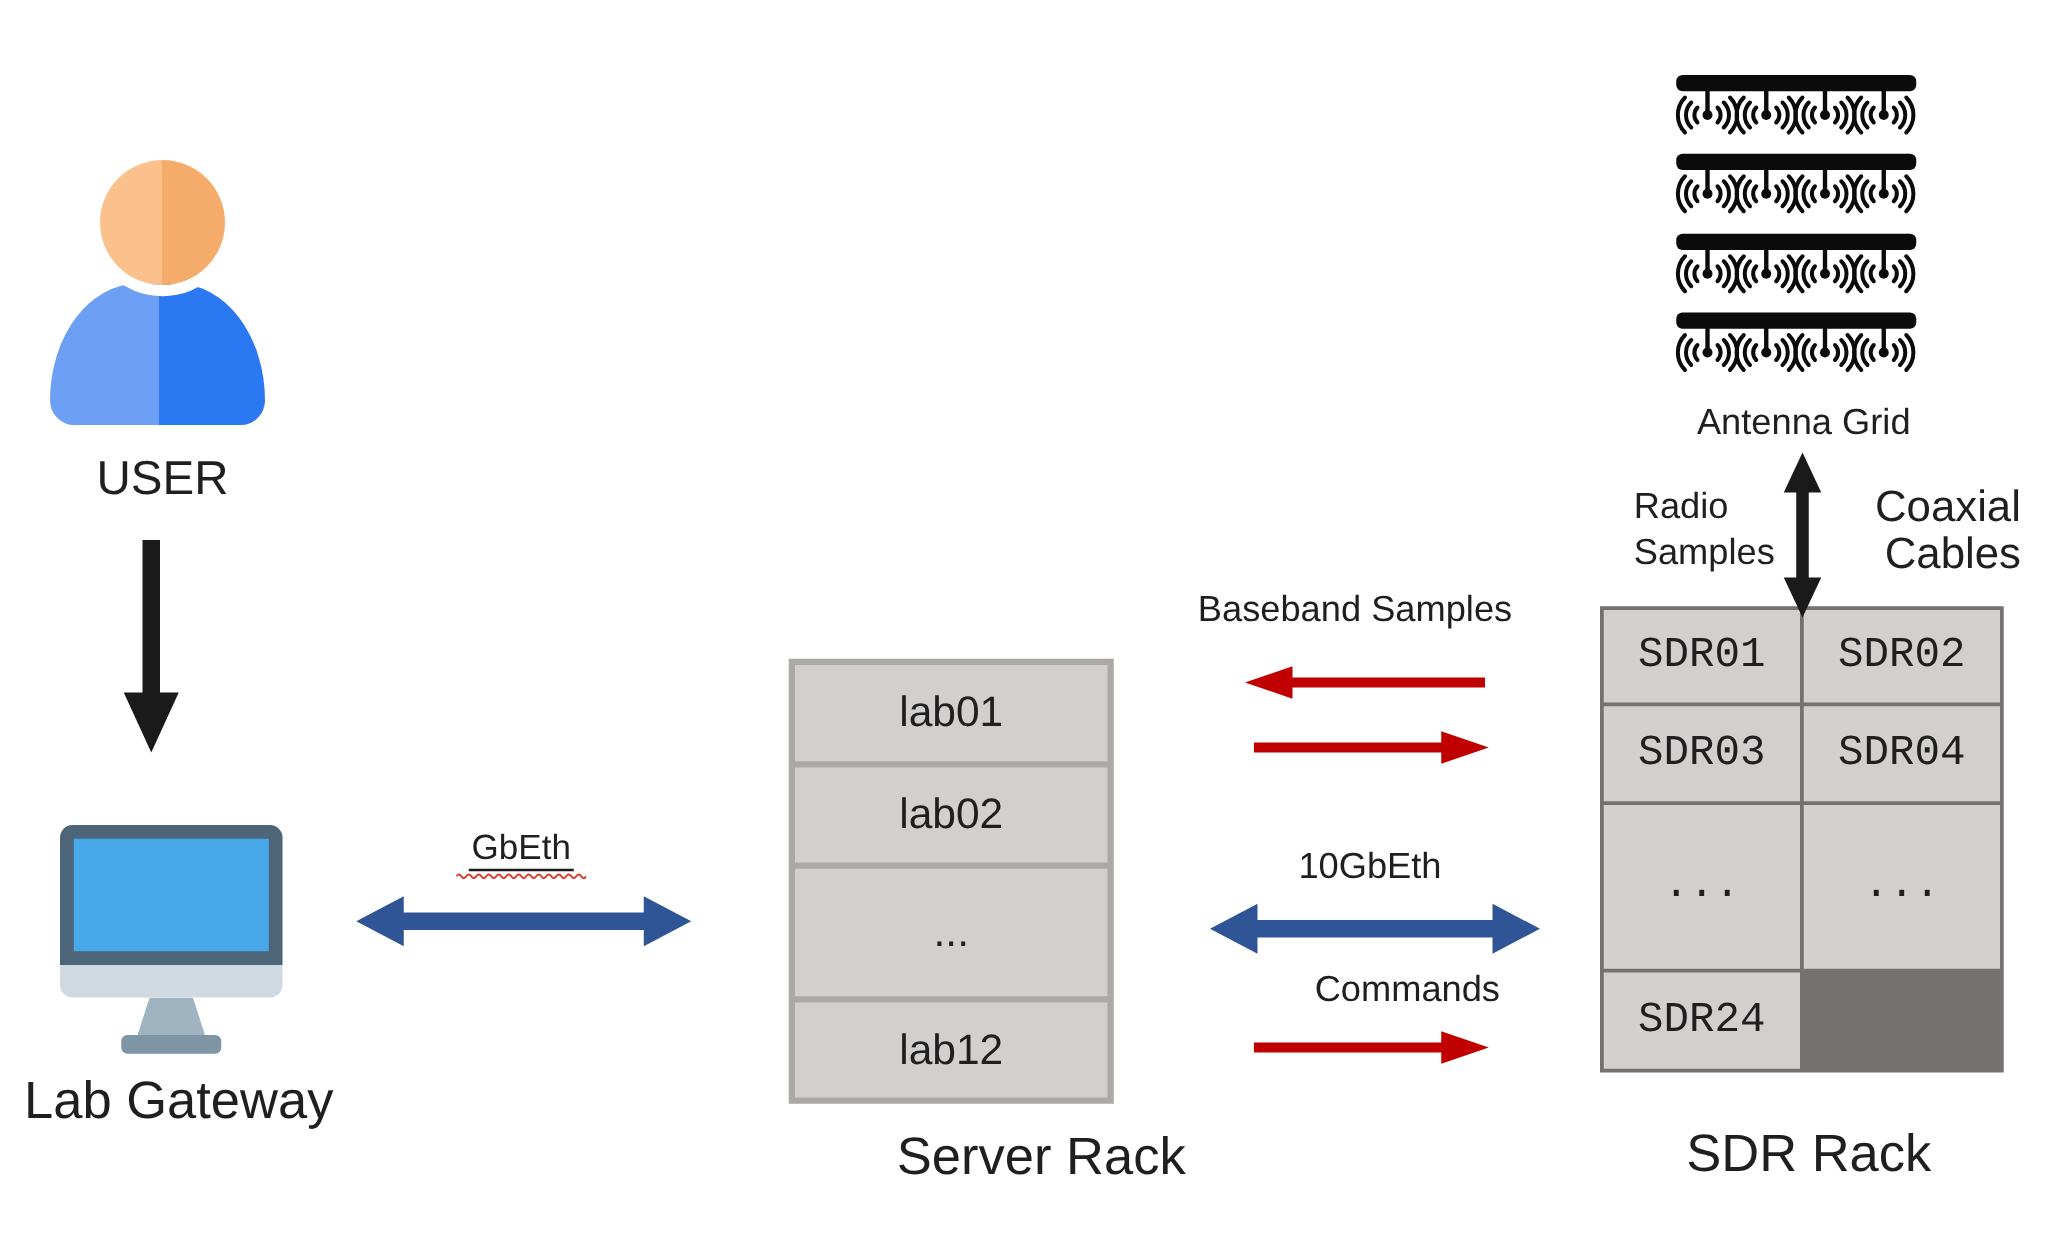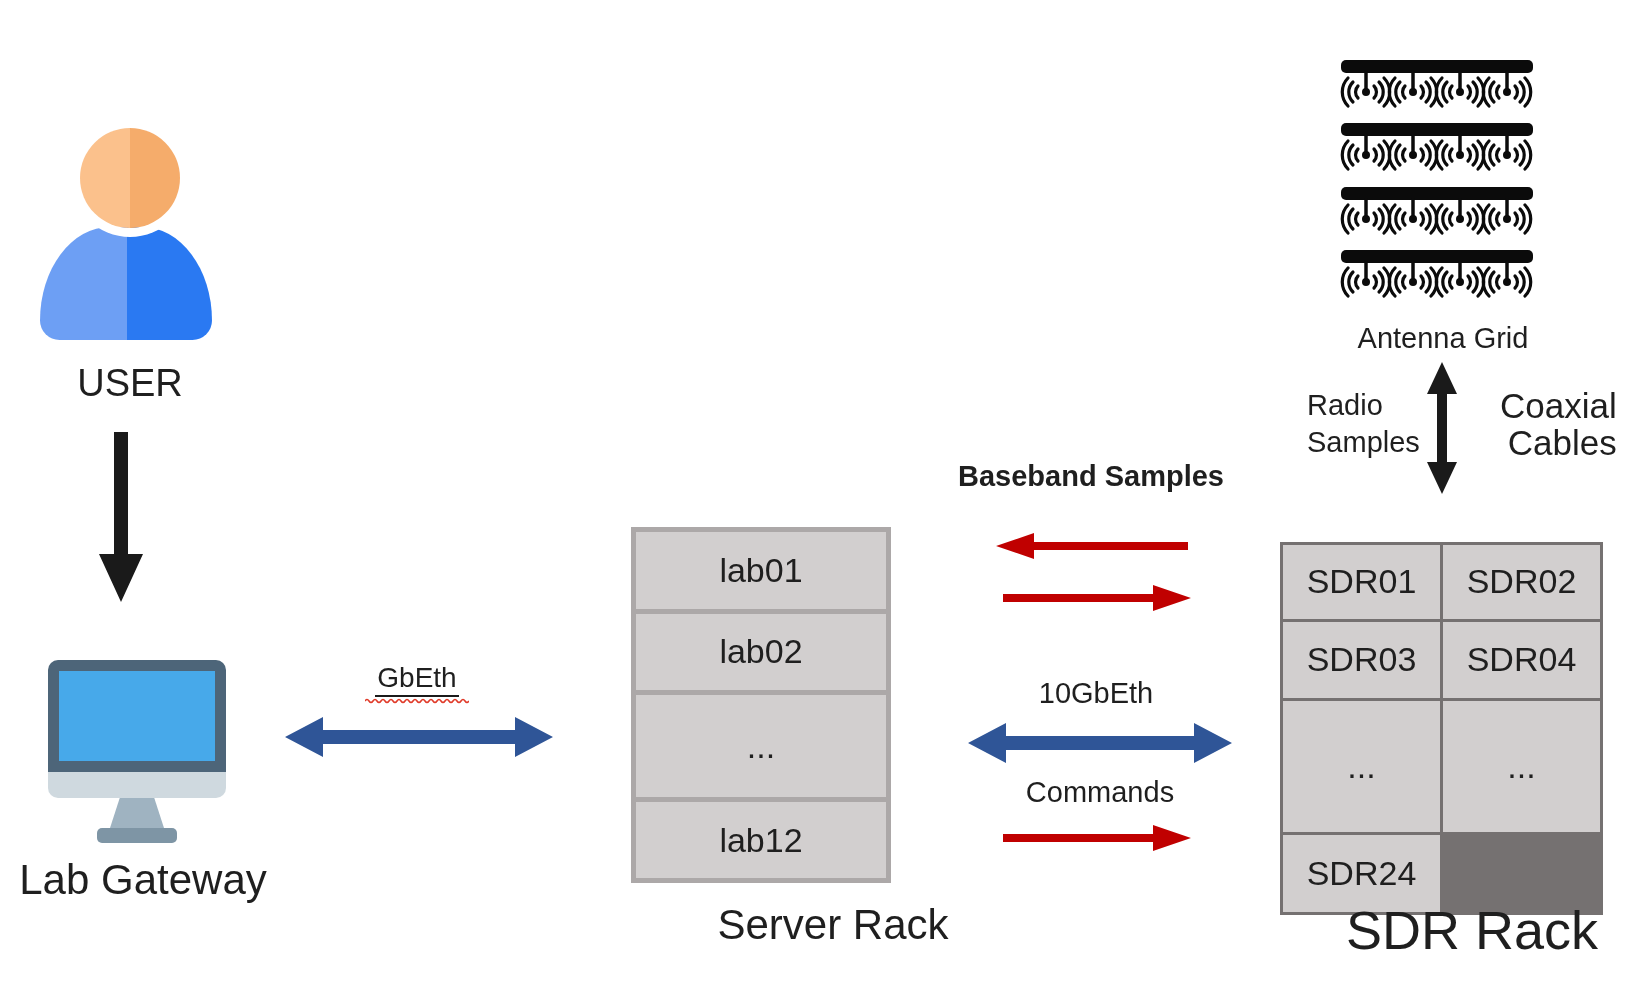--- a/index.html
+++ b/index.html
@@ -37,7 +37,7 @@
   .gbeth-text{display:inline-block;border-bottom:2.5px solid #1a1a1a;padding:0 2px 1px 2px;}
   .squiggle{display:block;margin:1px auto 0 auto;}
   .mid-label{font-size:29px;}
-  .baseband-label{left:958px;top:460px;width:252px;font-weight:bold;}
+  .baseband-label{left:958px;top:472px;width:252px;}
   .tengbeth-label{left:996px;top:677px;width:200px;}
   .commands-label{left:1000px;top:776px;width:200px;}
 

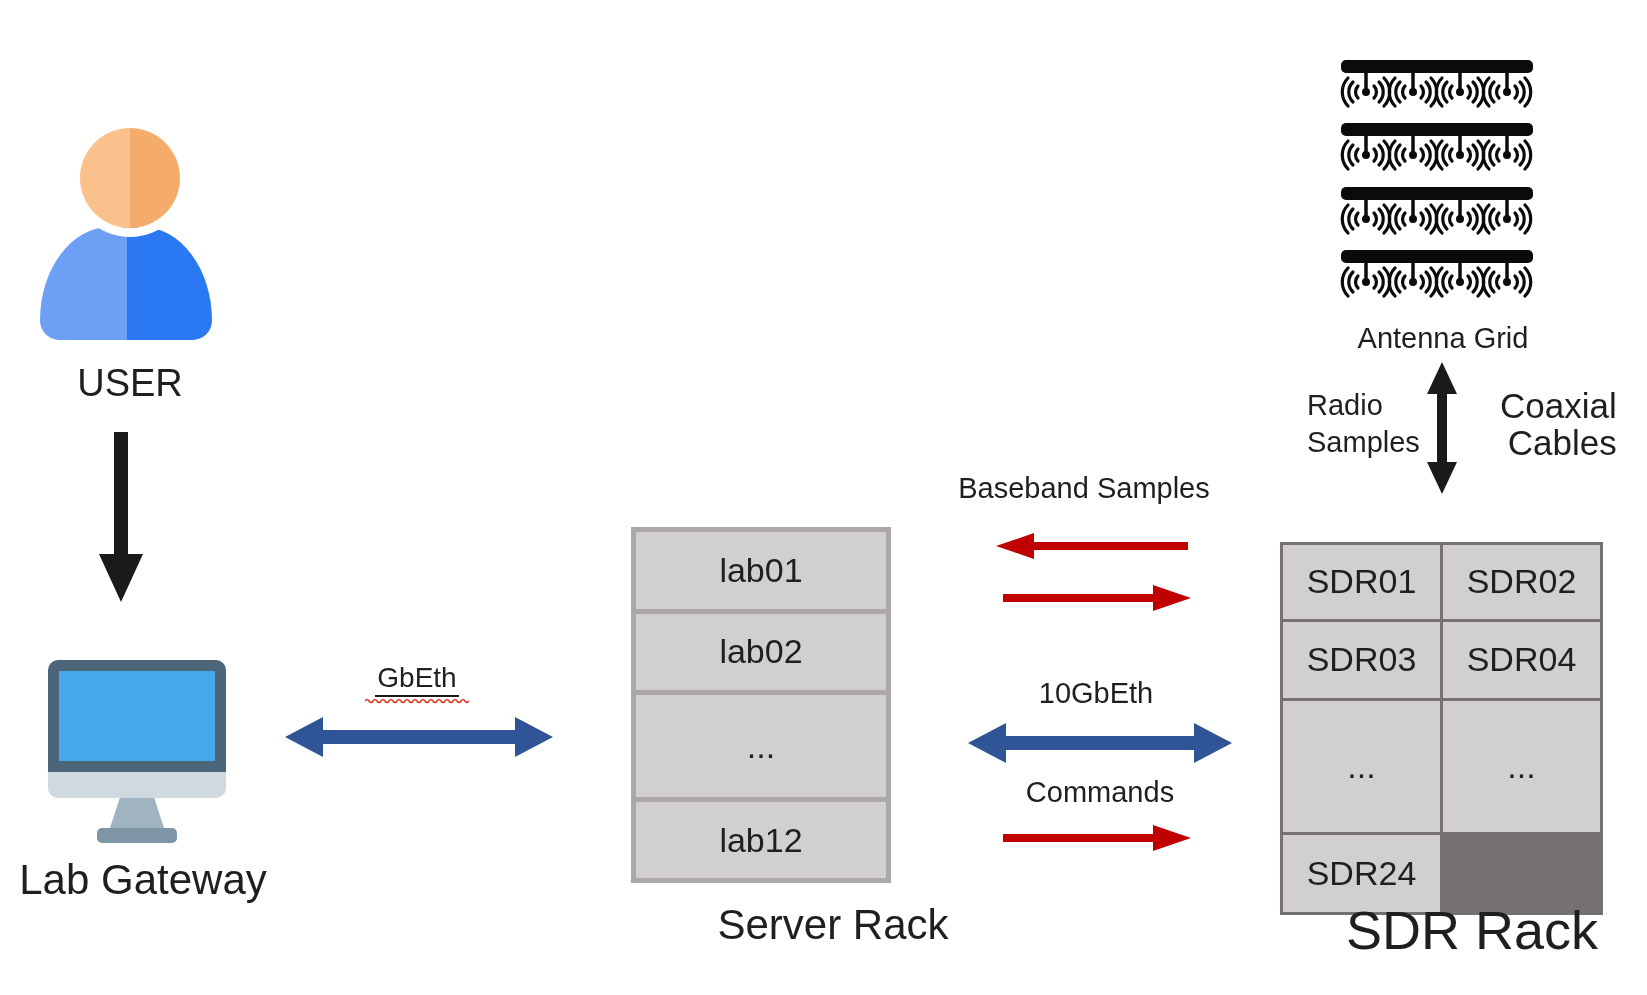--- a/index.html
+++ b/index.html
@@ -50,9 +50,9 @@
   .server-title{left:682px;top:901px;width:302px;font-size:42px;}
 
   .sdr-rack{
-    left:1280px;top:542px;width:323px;height:373px;background:var(--sdr-border);
+    left:1280px;top:485px;width:323px;height:373px;background:var(--sdr-border);
     display:grid;grid-template-columns:1fr 1fr;grid-template-rows:74fr 76fr 132fr 77fr;
-    gap:3px;padding:3px;box-sizing:border-box;
+    gap:3px;padding:3px;box-sizing:border-box;font-family:Liberation Mono, monospace;
   }
   .sdr-cell{background:var(--cell-fill);display:flex;align-items:center;justify-content:center;font-size:34px;}
   .sdr-title{left:1296px;top:899px;width:302px;font-size:54px;text-align:right;}

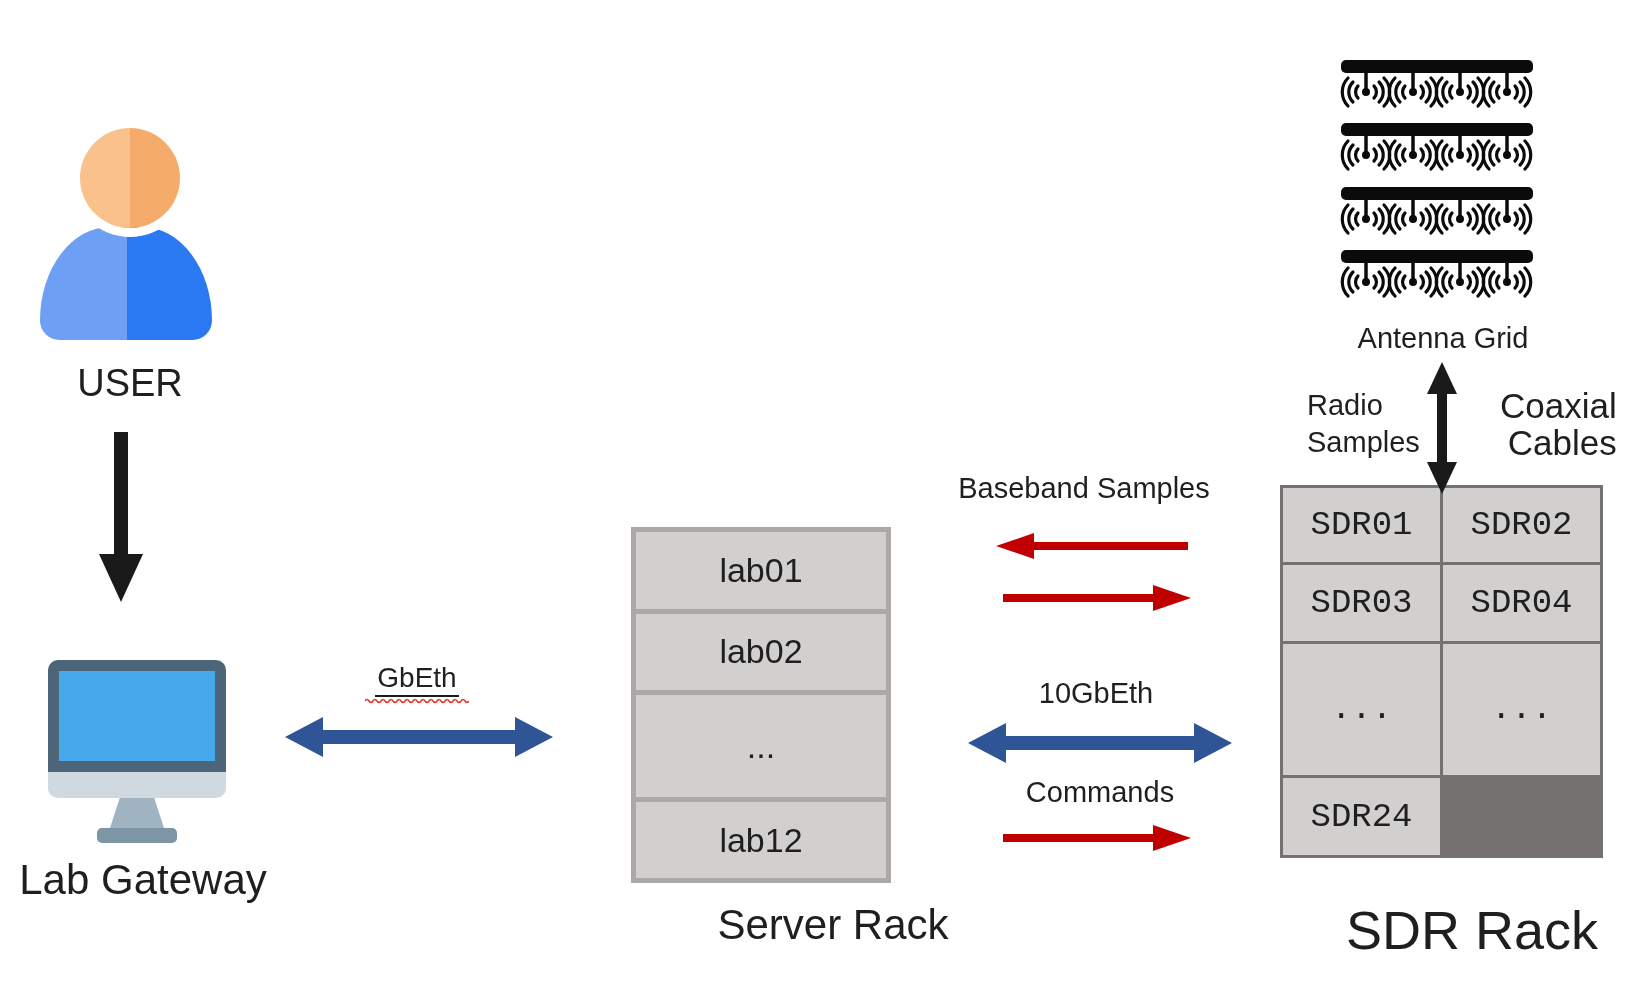--- a/index.html
+++ b/index.html
@@ -39,7 +39,7 @@
   .mid-label{font-size:29px;}
   .baseband-label{left:958px;top:472px;width:252px;}
   .tengbeth-label{left:996px;top:677px;width:200px;}
-  .commands-label{left:1000px;top:776px;width:200px;}
+  .commands-label{left:1000px;top:776px;width:200px;text-align:right;}
 
   
   .server-rack{

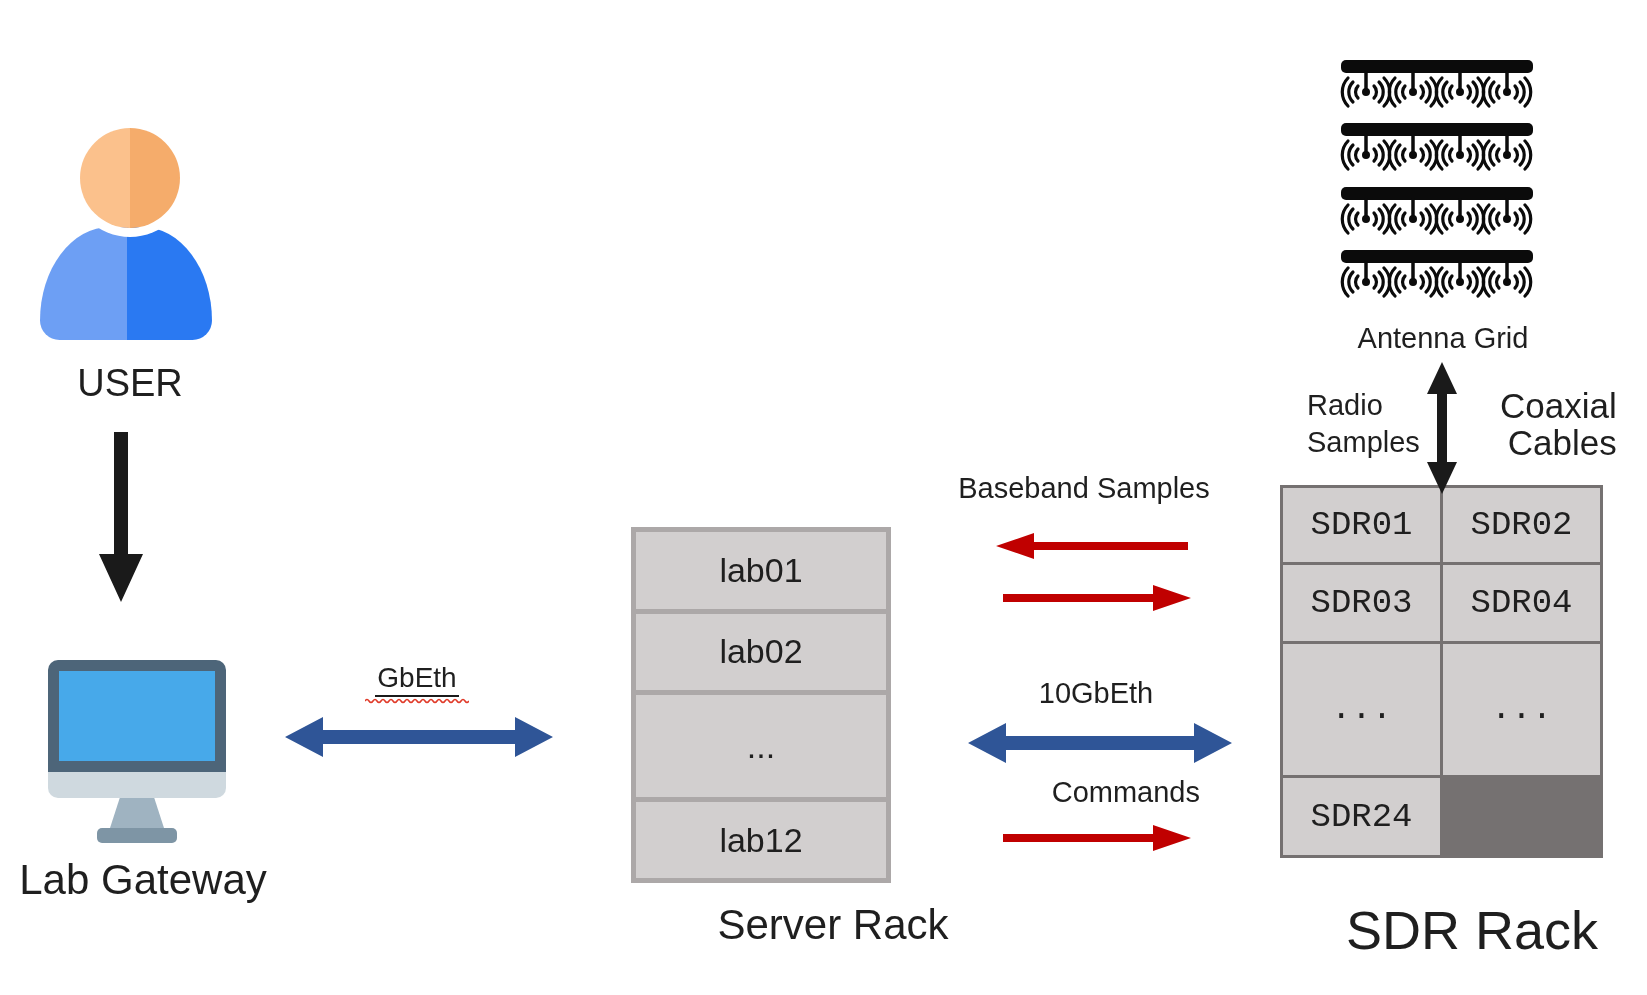--- a/index.html
+++ b/index.html
@@ -55,7 +55,7 @@
     gap:3px;padding:3px;box-sizing:border-box;font-family:Liberation Mono, monospace;
   }
   .sdr-cell{background:var(--cell-fill);display:flex;align-items:center;justify-content:center;font-size:34px;}
-  .sdr-title{left:1296px;top:899px;width:302px;font-size:54px;text-align:right;}
+  .sdr-title{left:1296px;top:899px;width:302px;font-size:42px;}
 
   
   .antenna-svg{left:1338px;top:52px;}

